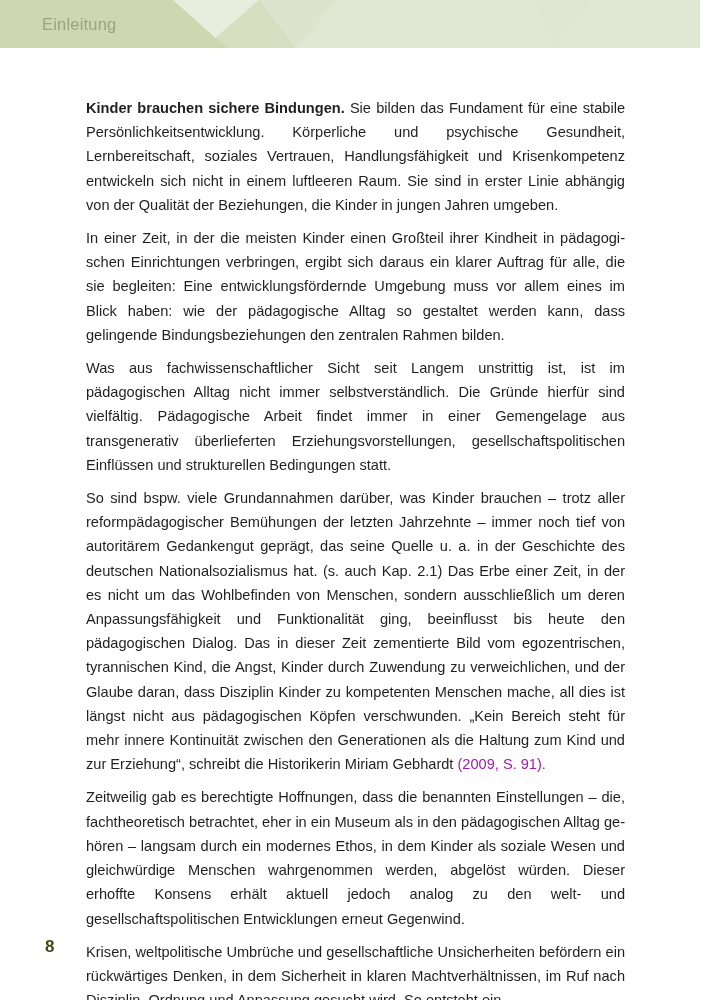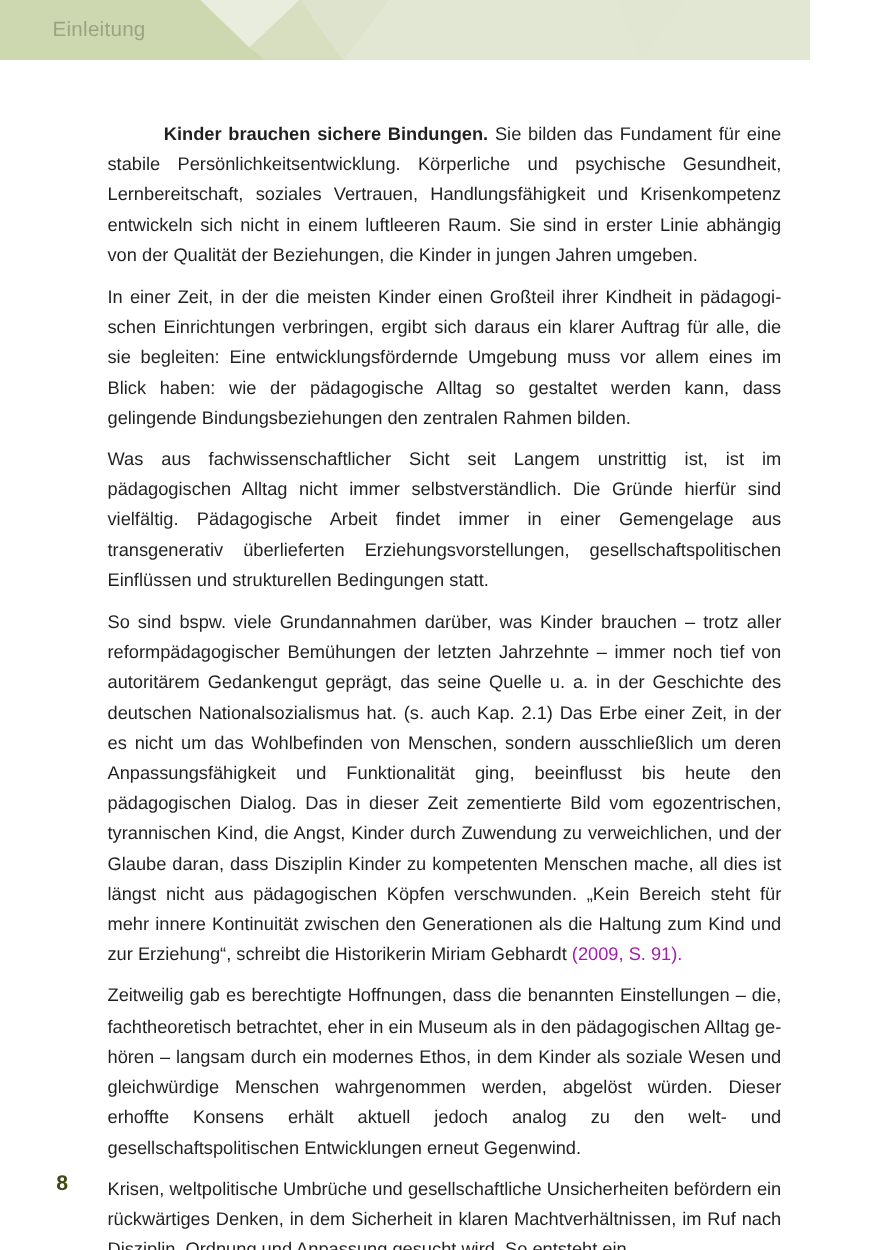--- a/index.html
+++ b/index.html
@@ -21,7 +21,7 @@
     position: absolute;
     top: 0;
     left: 0;
-    width: 648px;
+    width: 700px;
     height: 48px;
     overflow: hidden;
     background: #000000;

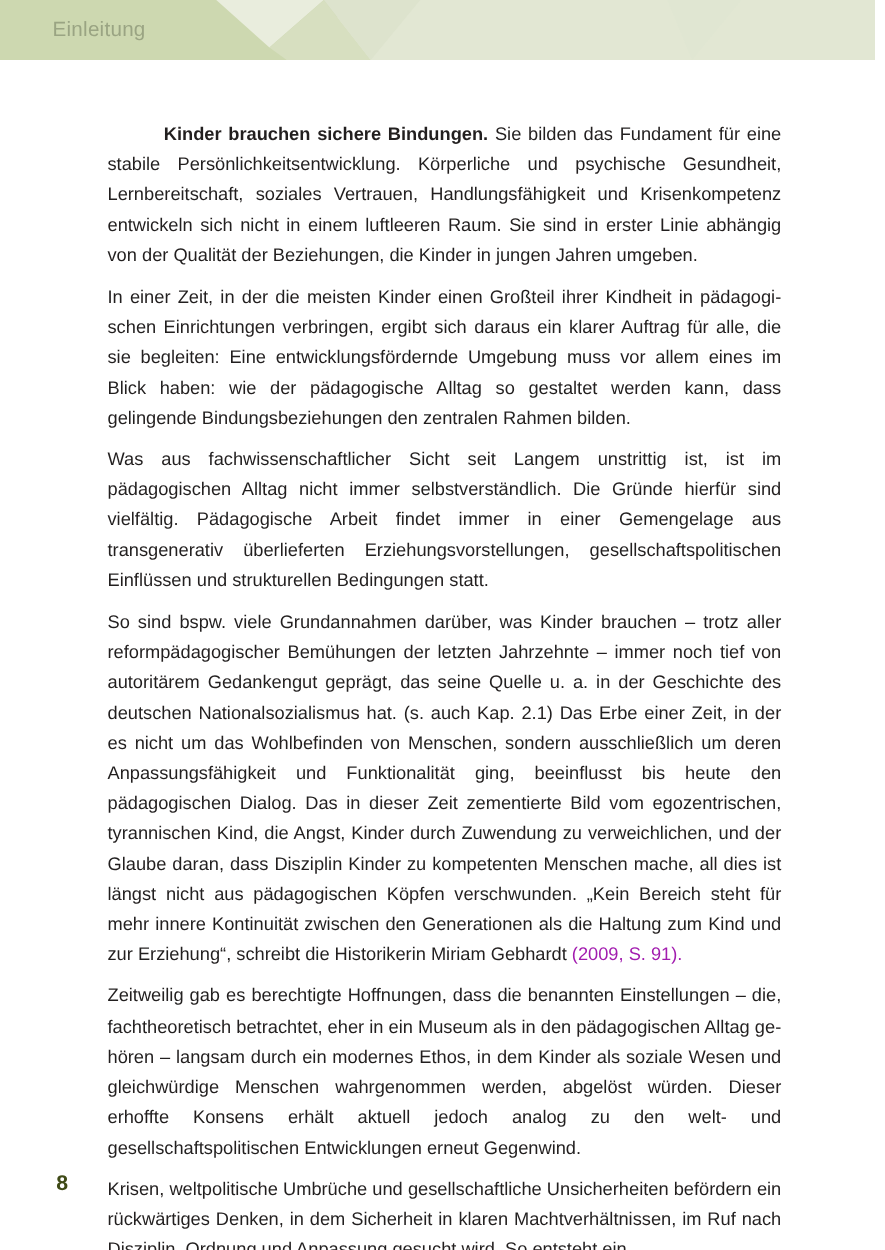--- a/index.html
+++ b/index.html
@@ -66,7 +66,7 @@
     hyphens: manual;
   }
   .para:last-child { margin-bottom: 0; }
-  .lead { font-weight: bold; margin-left: 45px; }
+  .lead { font-weight: bold; }
   .cite { color: #a21caf; }
 
   

